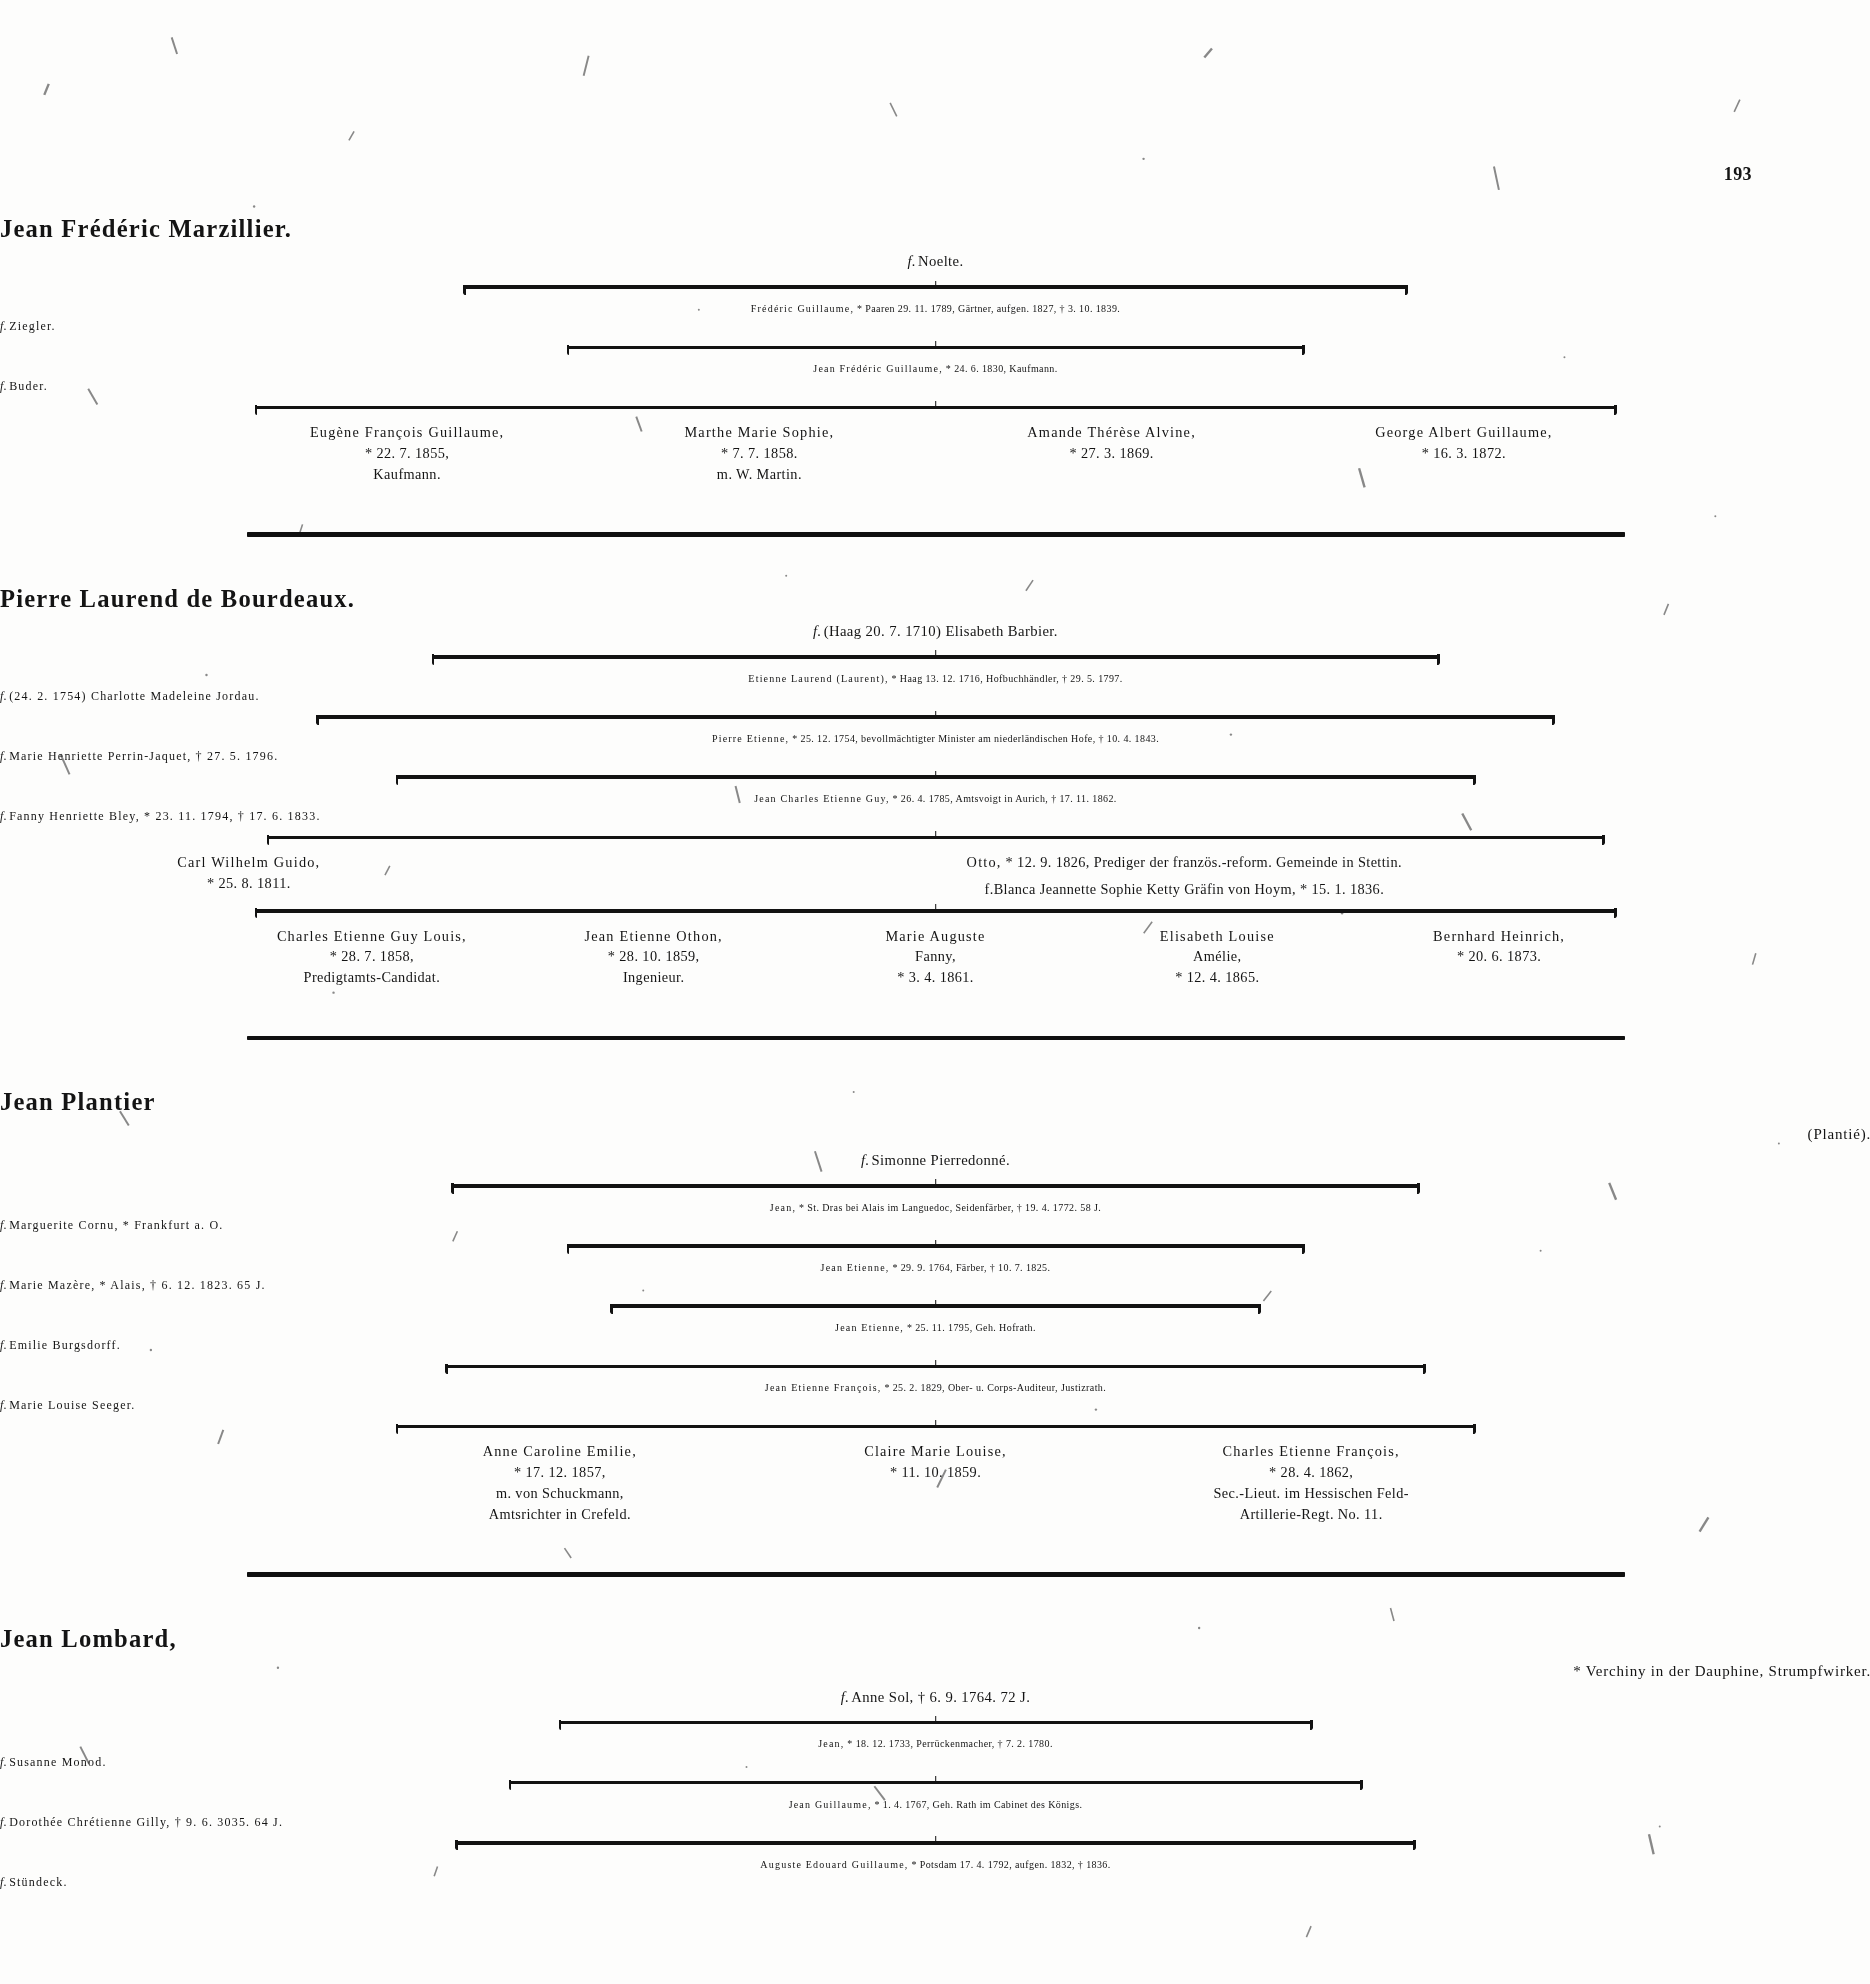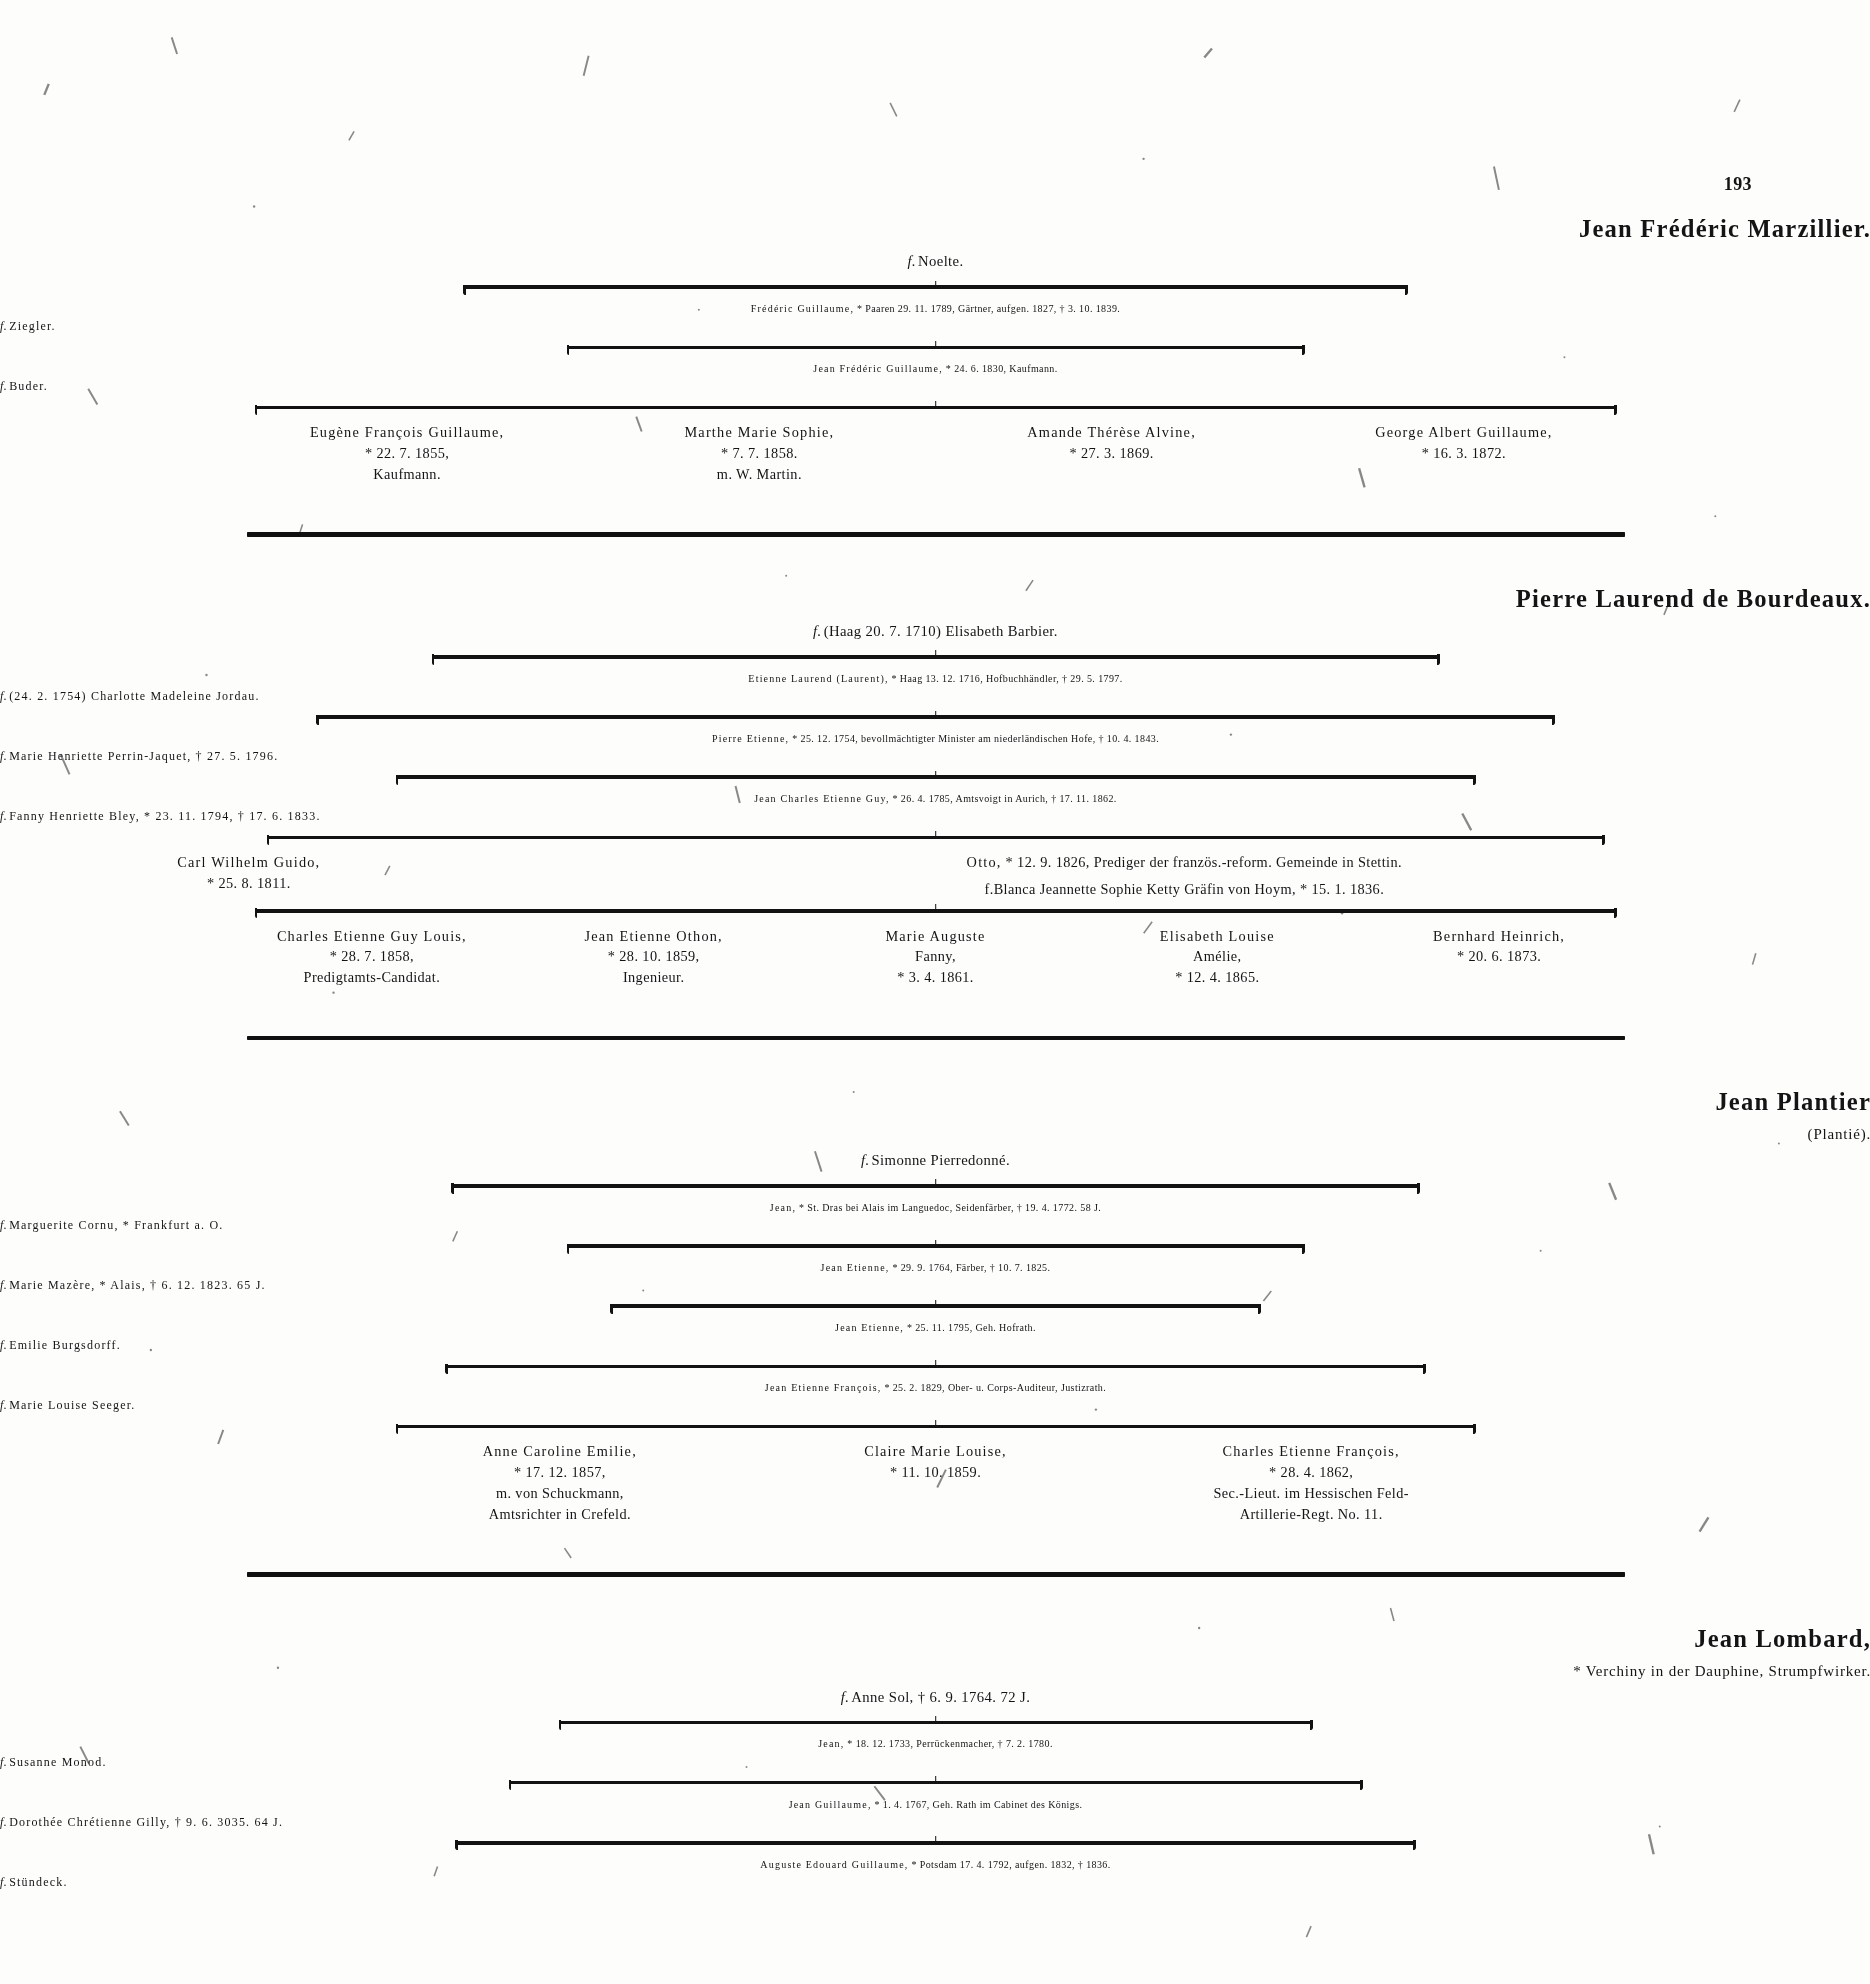--- a/index.html
+++ b/index.html
@@ -27,7 +27,7 @@
   }
   .folio {
     position: absolute;
-    top: 174px;
+    top: 164px;
     right: 119px;
     font-size: 18px;
     font-weight: 700;

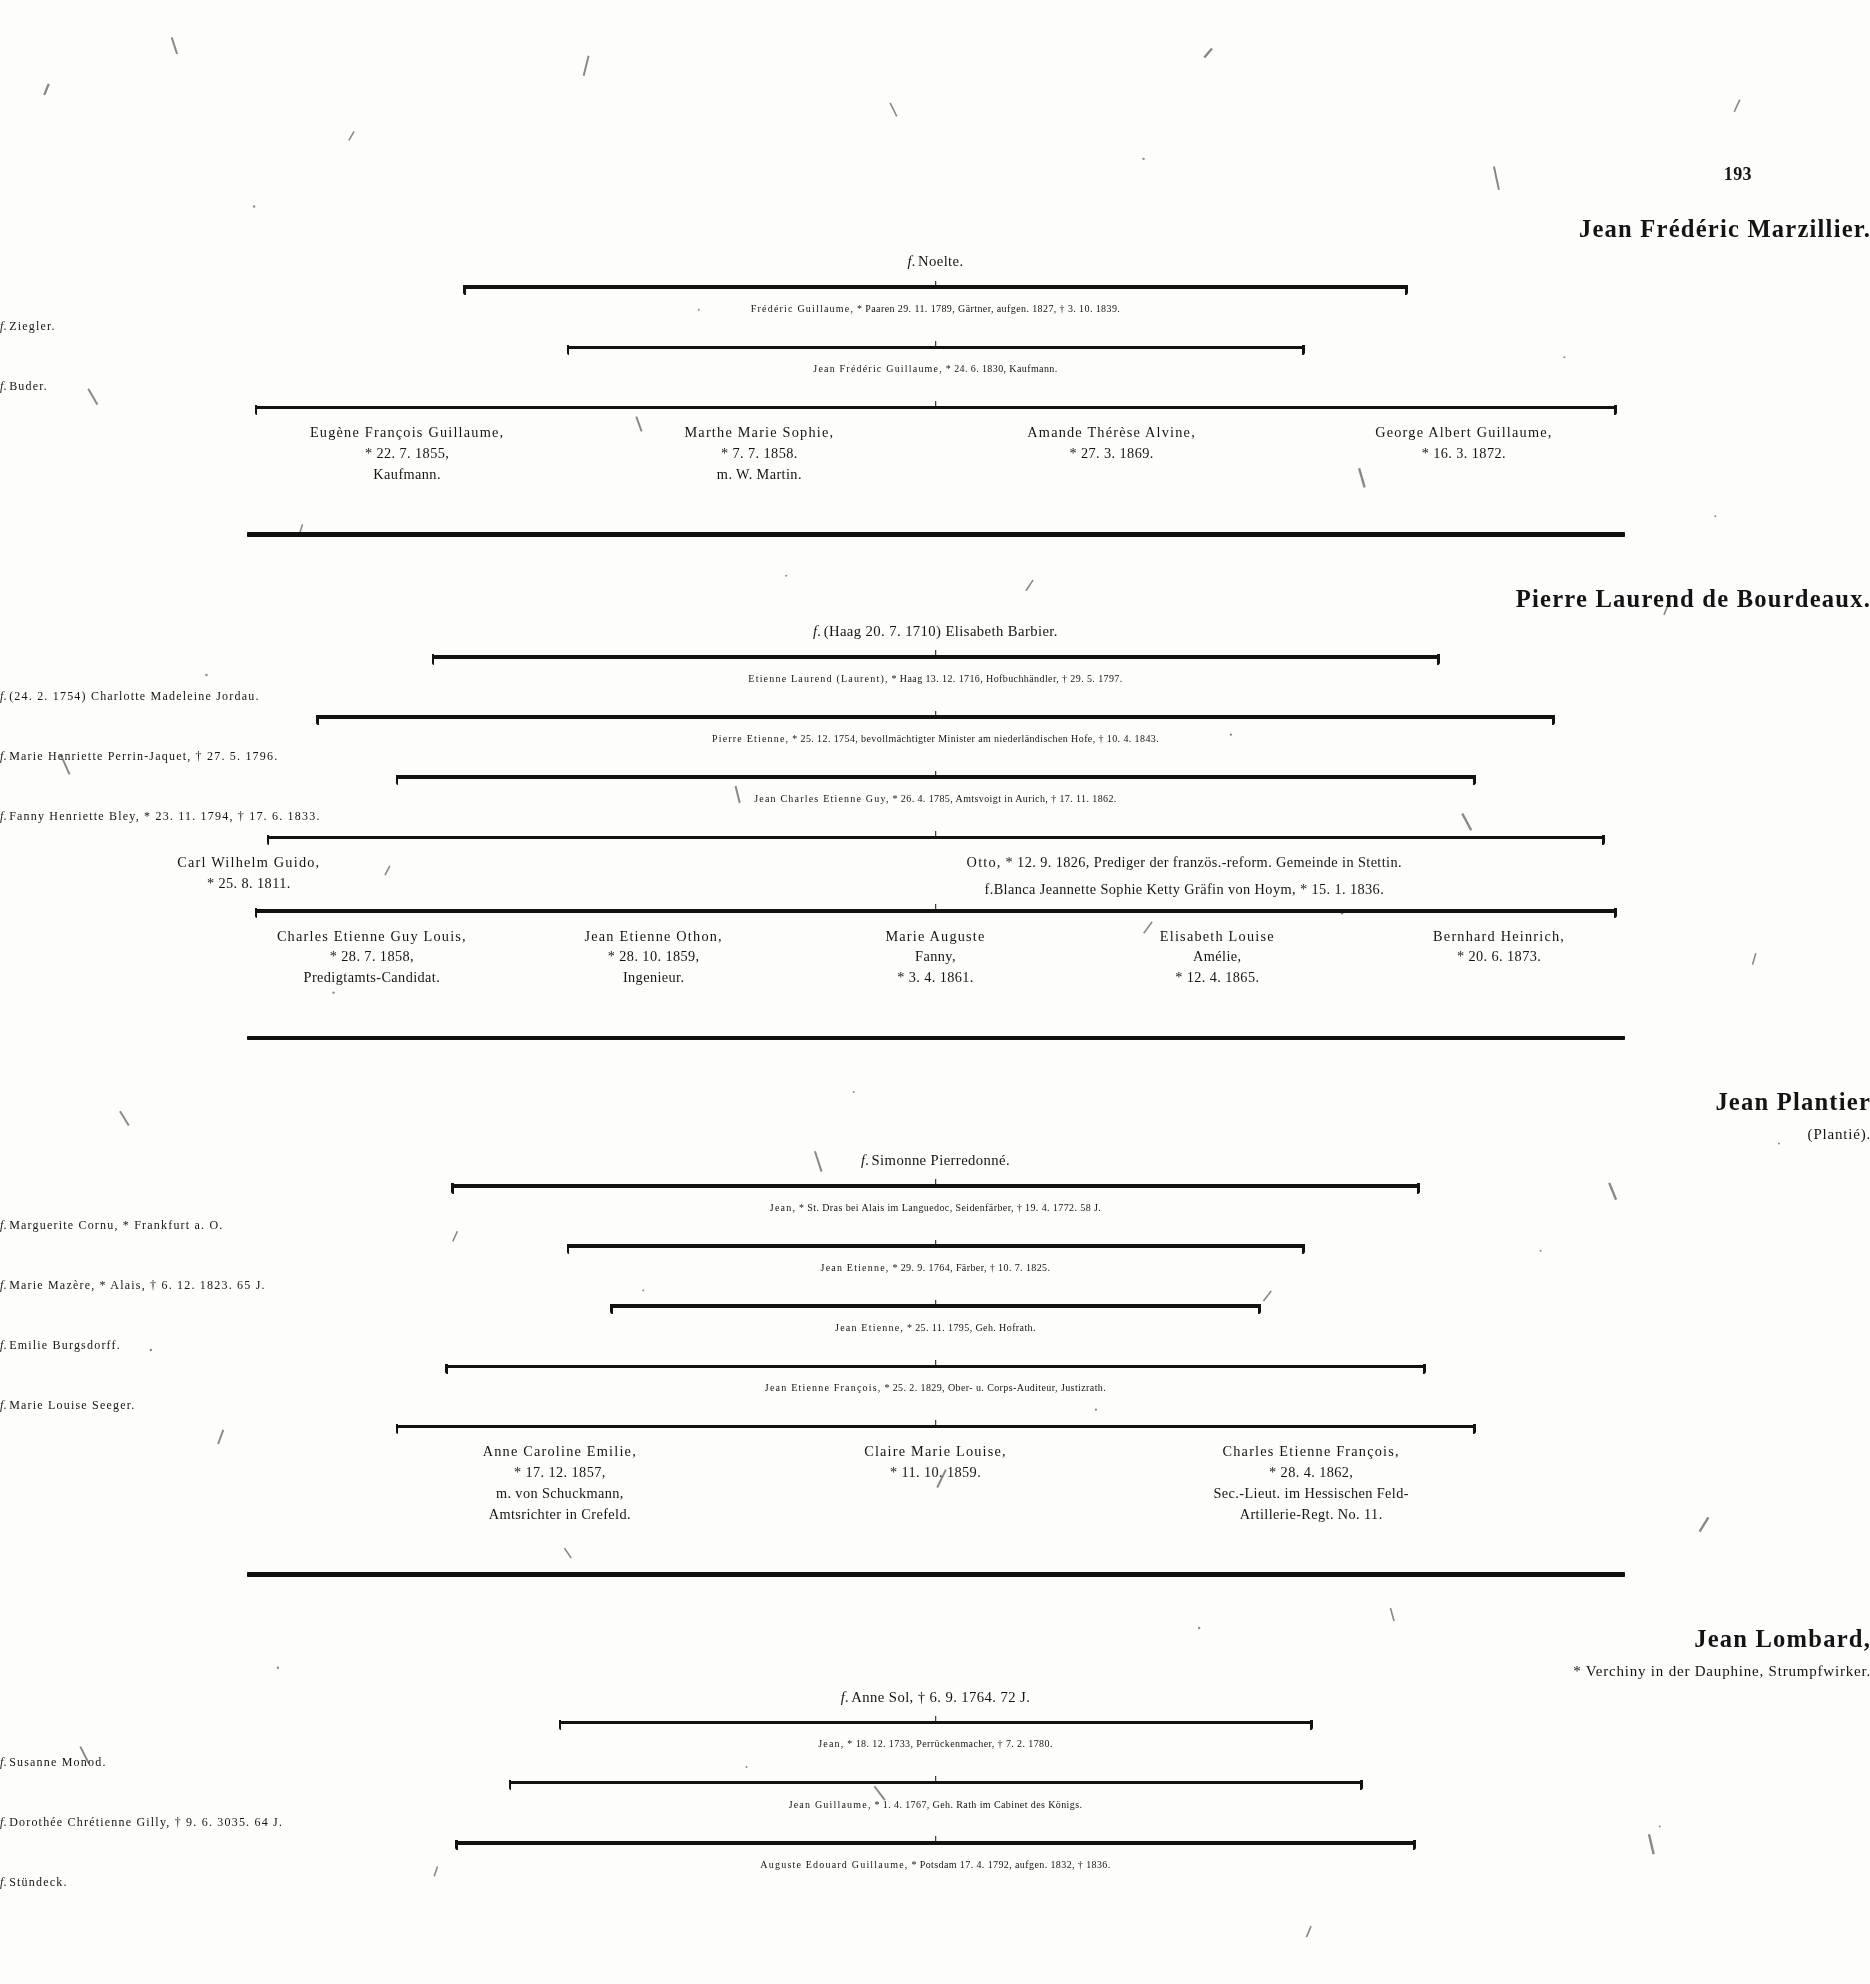--- a/index.html
+++ b/index.html
@@ -45,7 +45,7 @@
     padding: 0;
   }
   .fam-title {
-    text-align: right;
+    text-align: left;
     font-size: 24.6px;
     font-weight: 700;
     letter-spacing: 1.2px;

